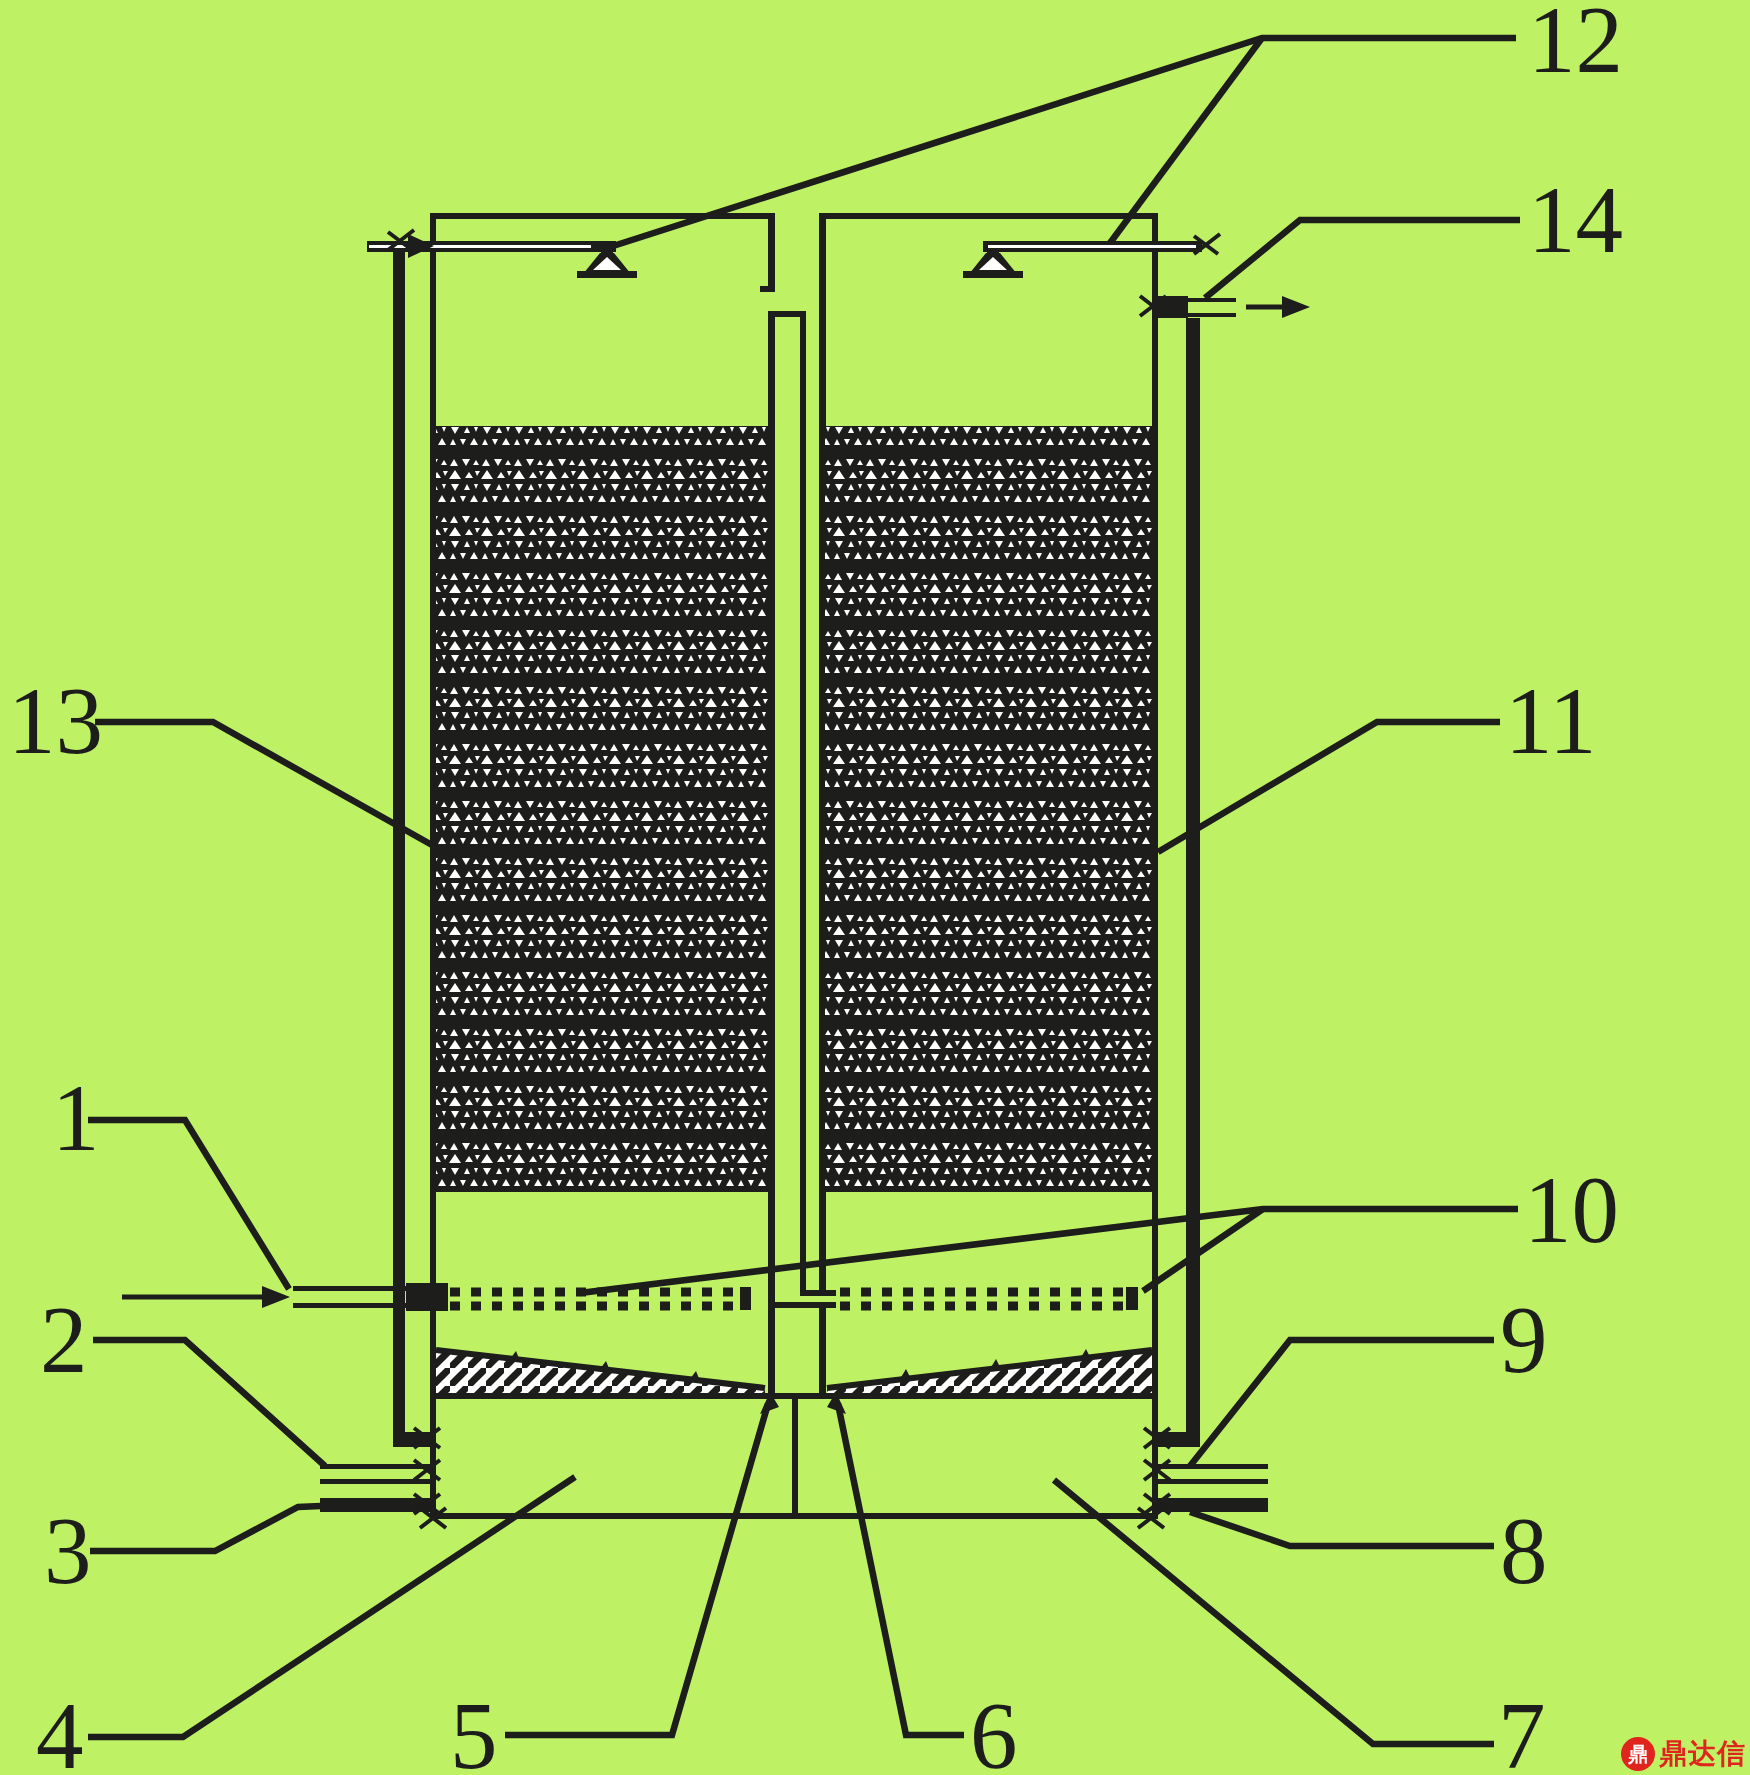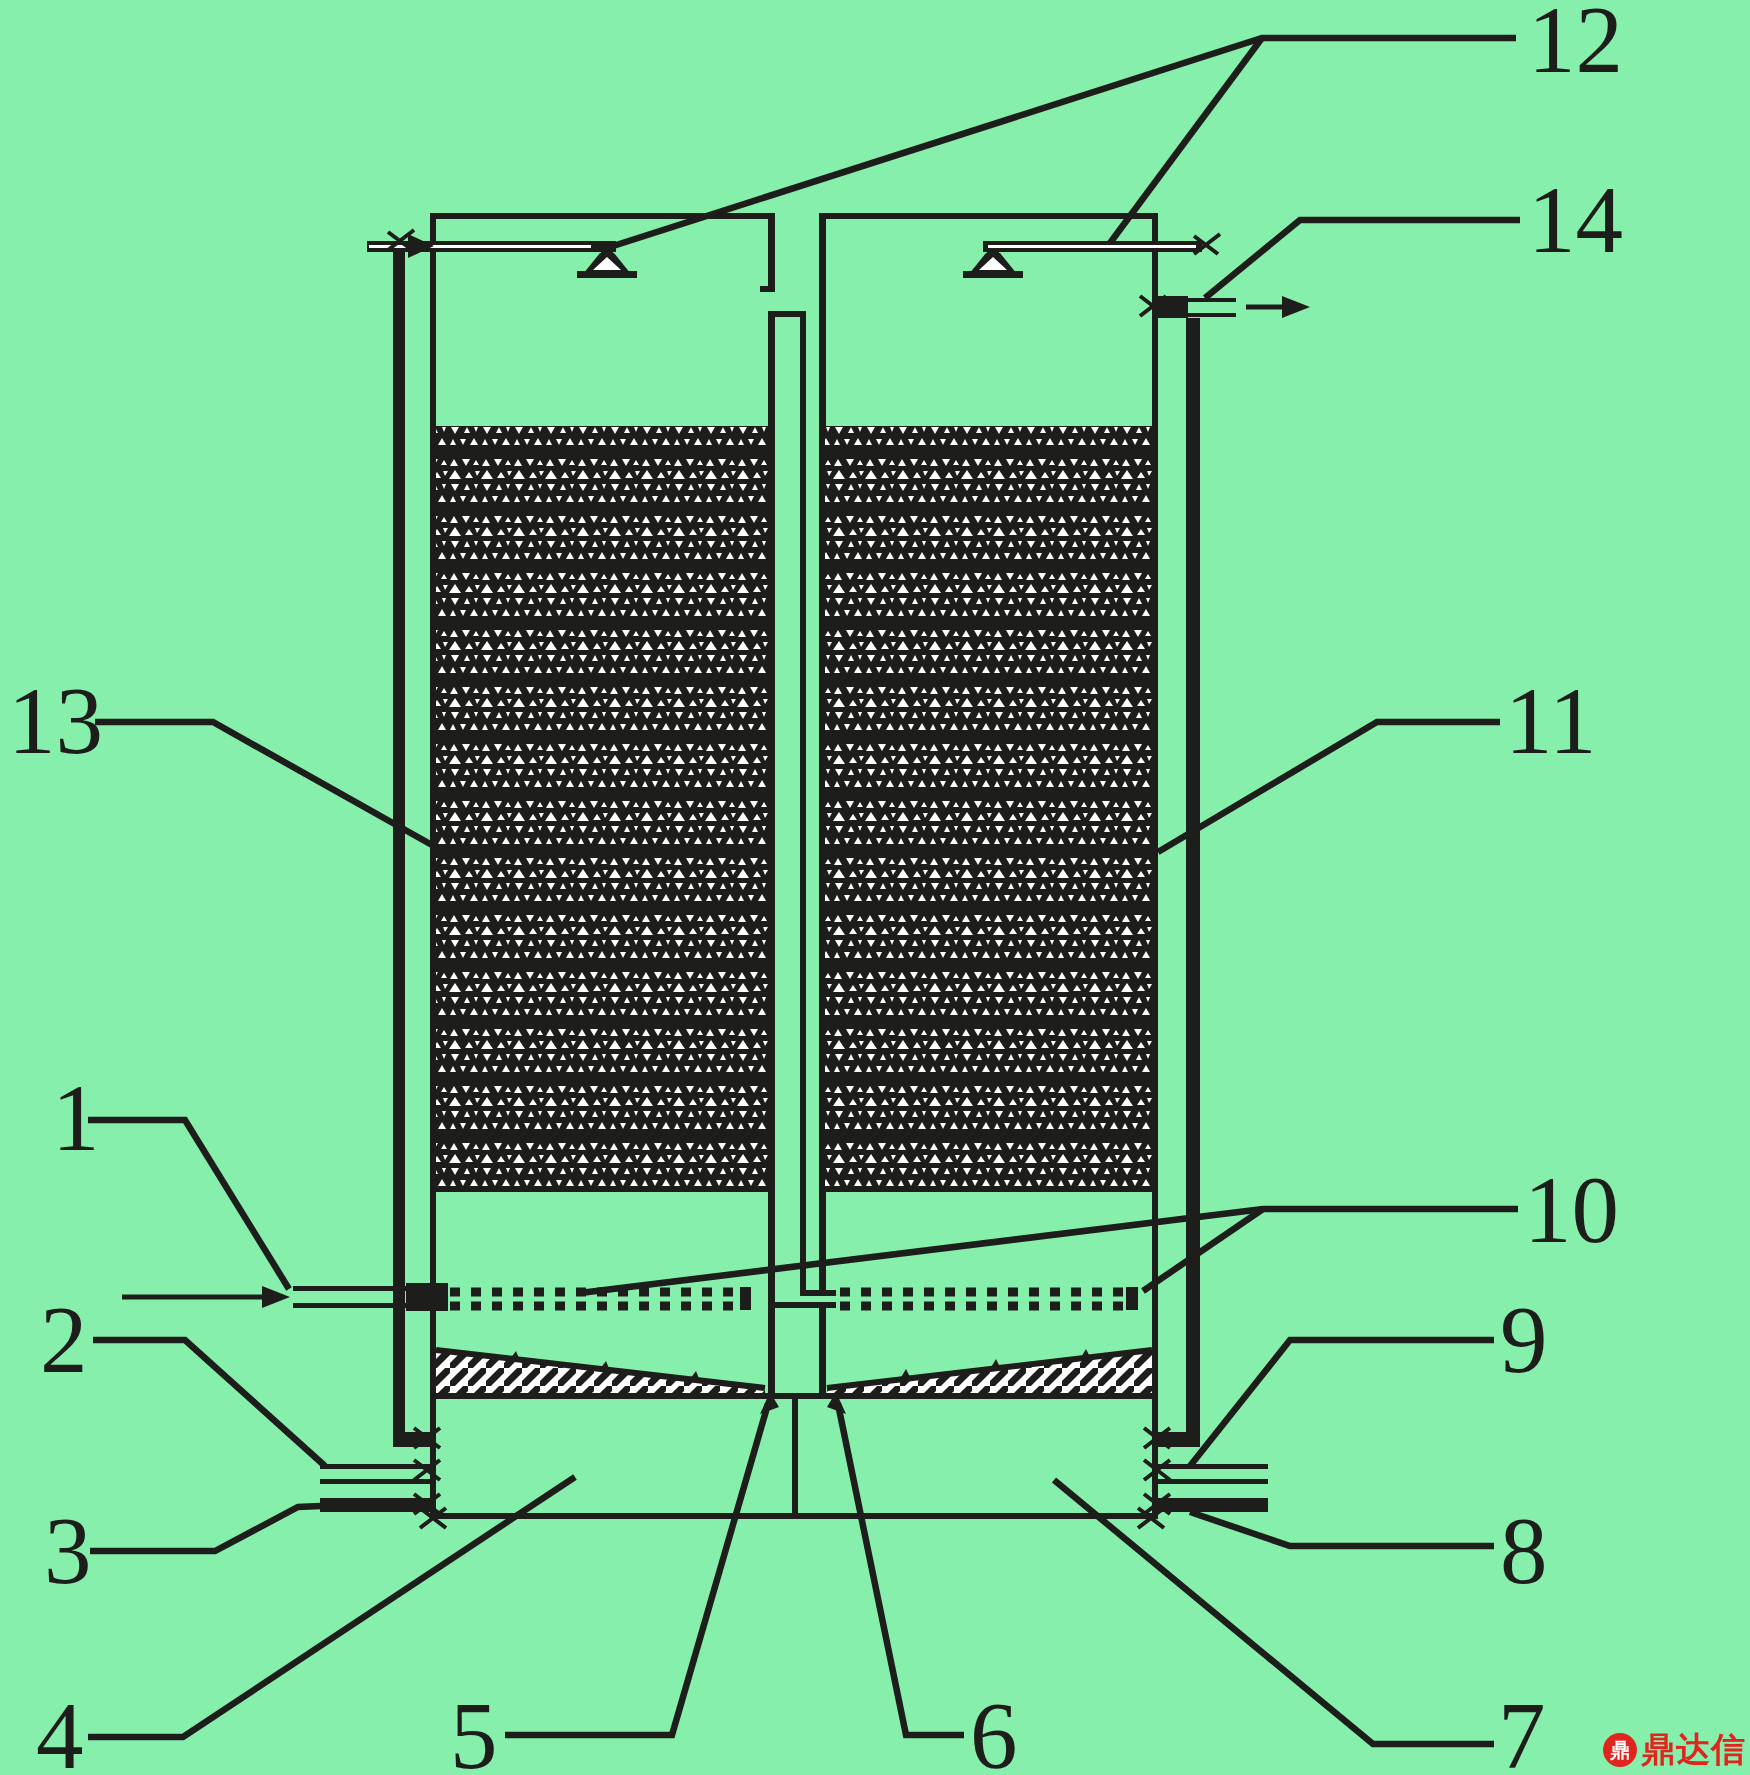--- a/index.html
+++ b/index.html
@@ -3,7 +3,7 @@
 <meta charset="utf-8">
 <style>
   html,body{margin:0;padding:0;background:#fff;}
-  #stage{position:relative;width:1750px;height:1775px;background:#86efac;overflow:hidden;
+  #stage{position:relative;width:1750px;height:1775px;background:#bef264;overflow:hidden;
          font-family:"Liberation Serif", serif;}
   svg{position:absolute;left:0;top:0;}
   .num{font-family:"Liberation Serif", serif;font-size:95px;fill:#1d1d1b;}

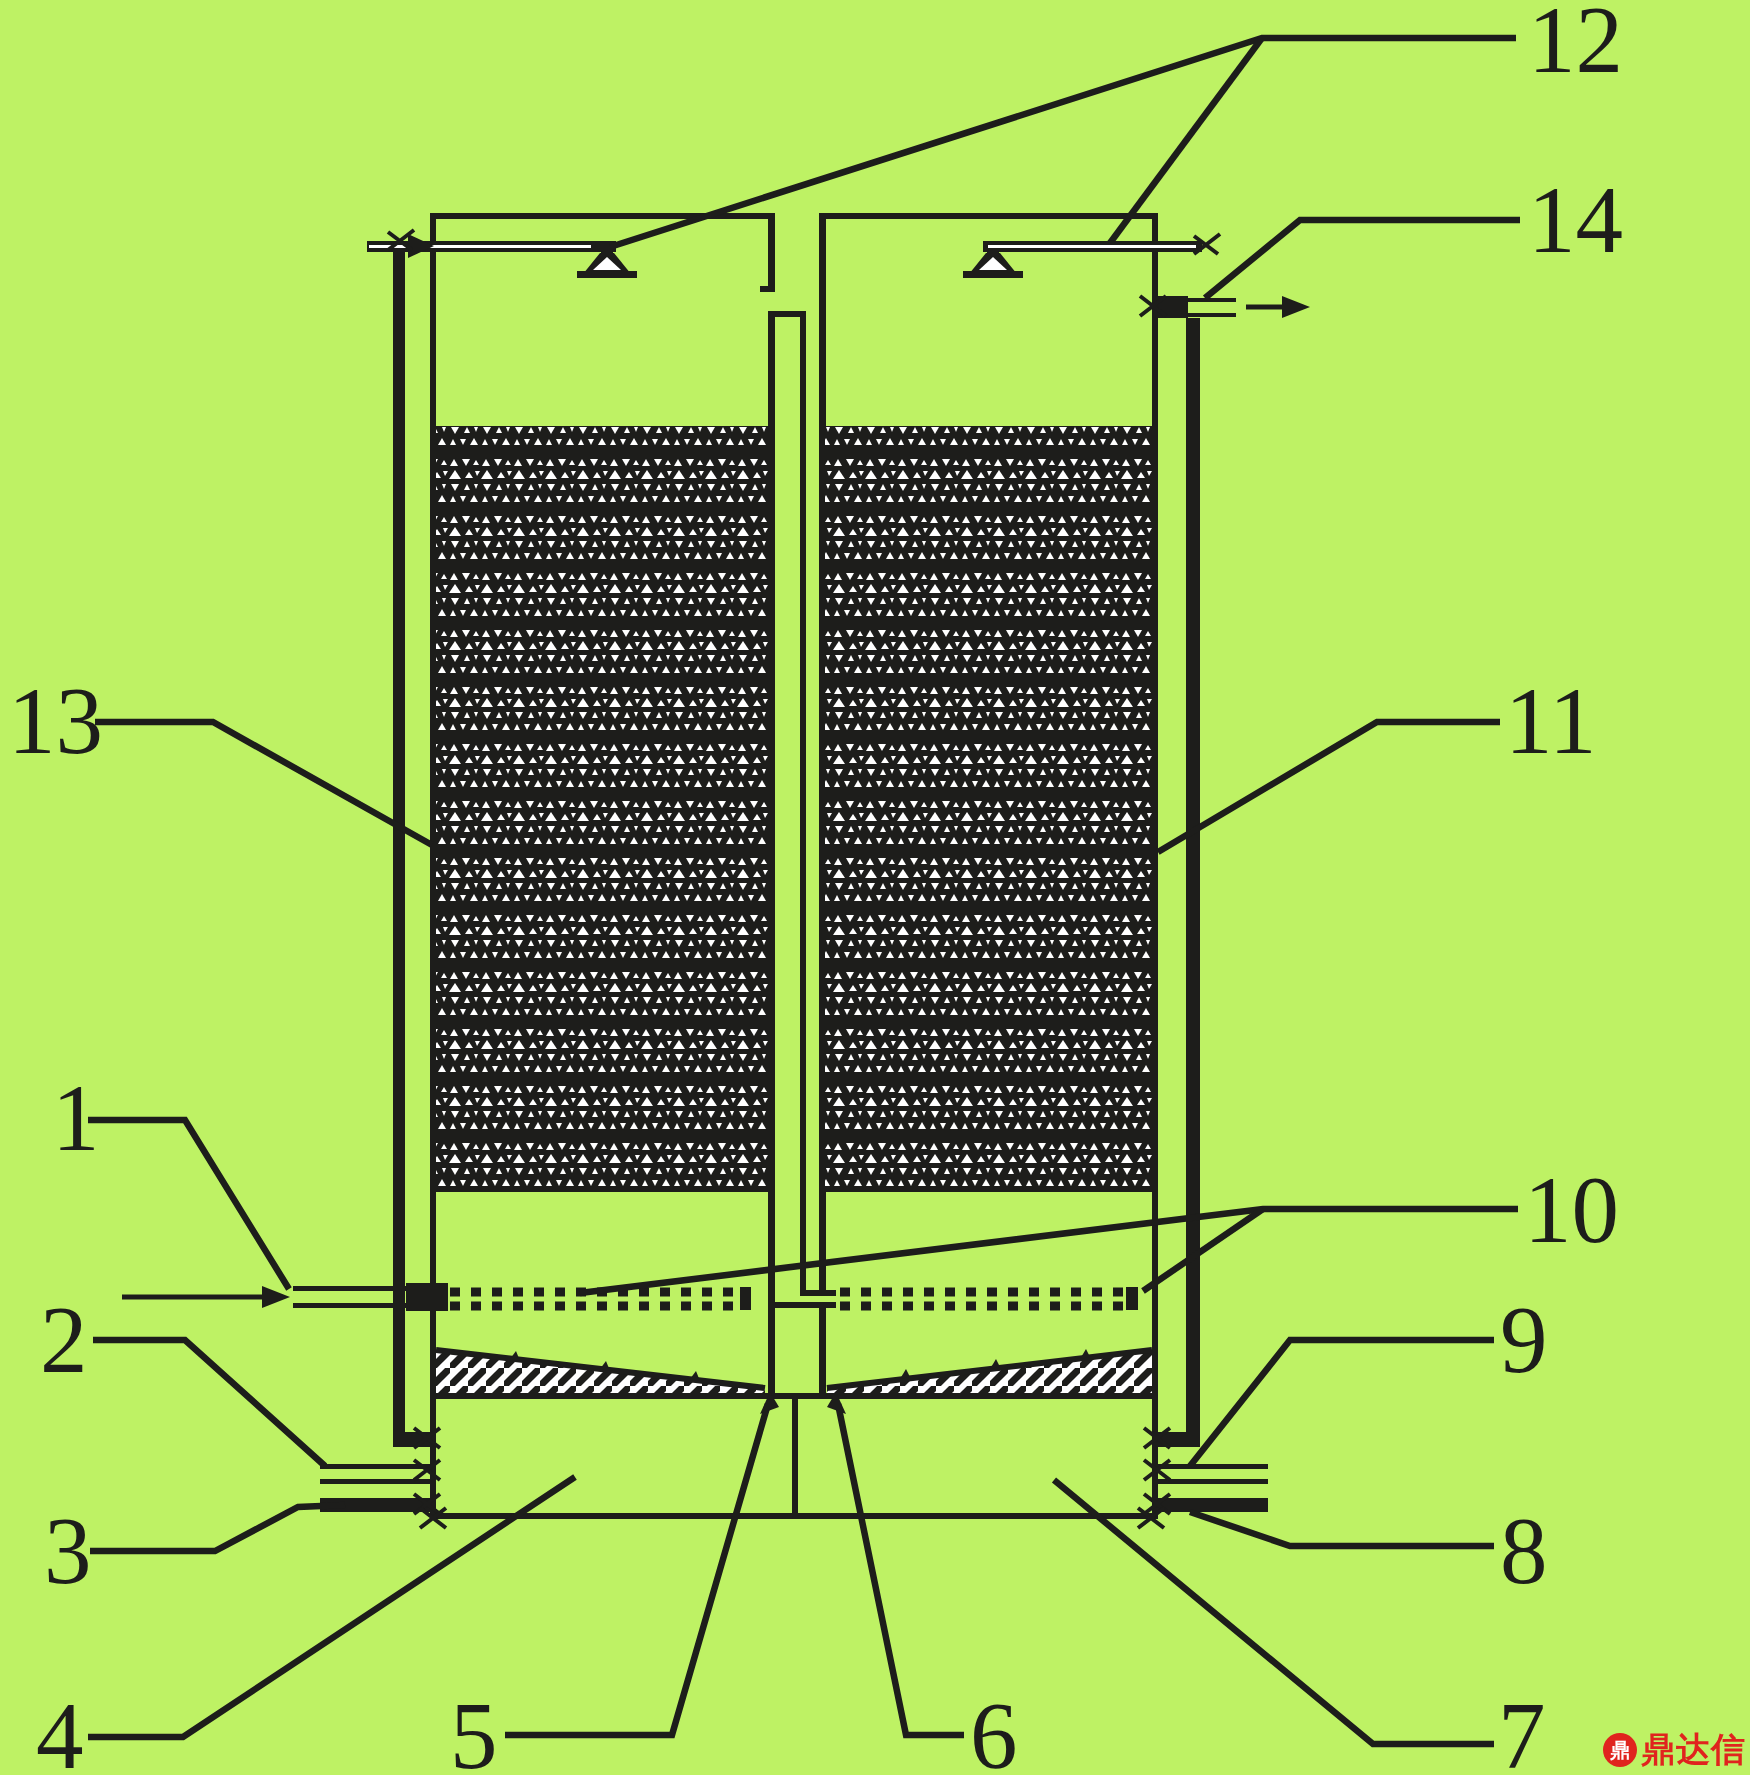--- a/index.html
+++ b/index.html
@@ -12,7 +12,7 @@
   #wm-logo{width:34px;height:34px;border-radius:50%;color:#fff;
            display:flex;align-items:center;justify-content:center;
            font-size:20px;line-height:1;}
-  #wm-text{font-size:34px;letter-spacing:1px;}
+  #wm-text{font-size:28px;letter-spacing:1px;}
 </style>
 </head>
 <body>

